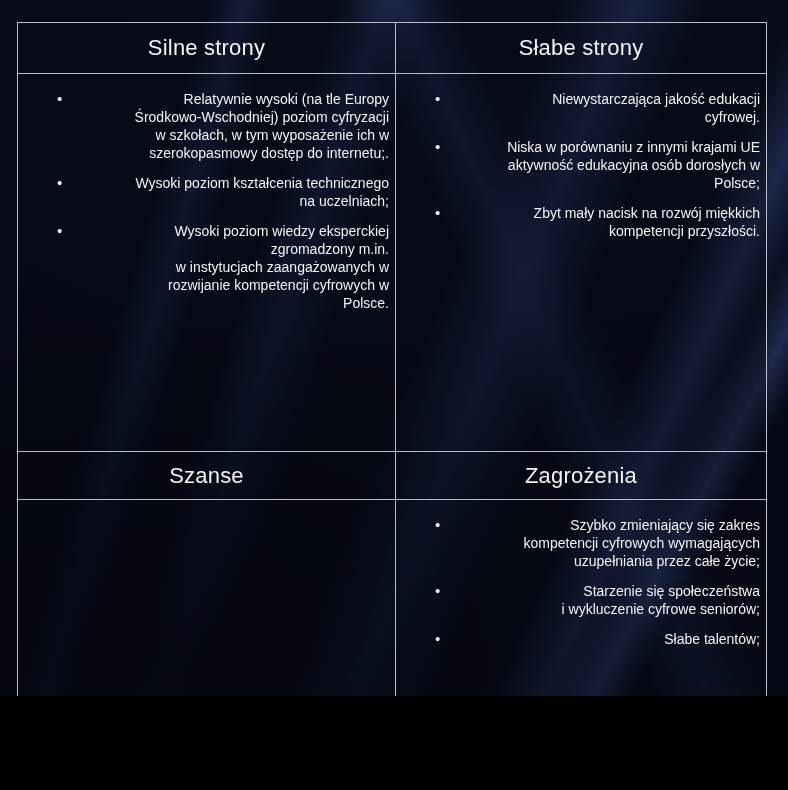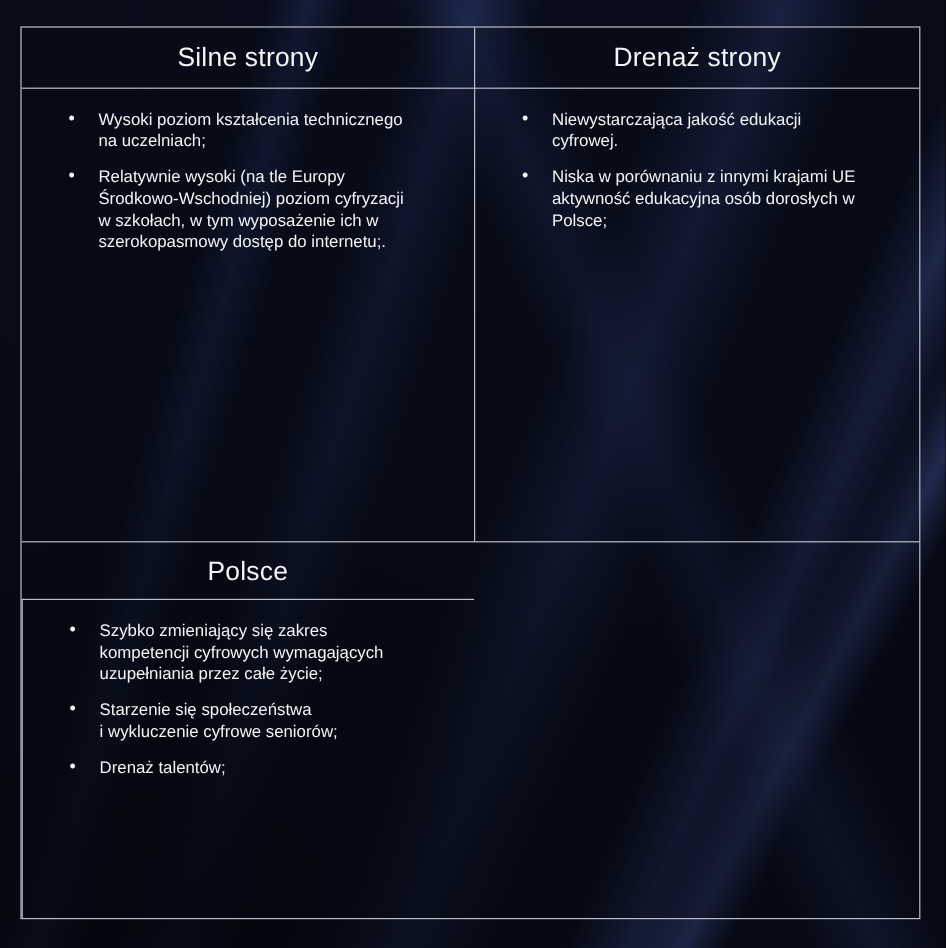--- a/index.html
+++ b/index.html
@@ -11,11 +11,12 @@
   html,body{margin:0;padding:0;background:#000;}
   .stage{
     position:relative;
-    width:788px;height:790px;
+    width:788px;height:696px;
     background:var(--background);
     overflow:hidden;
     font-family:"Liberation Sans","DejaVu Sans",sans-serif;
     color:var(--text);
+    text-align:right;
   }
   
   .beam{position:absolute;top:-80px;bottom:-80px;pointer-events:none;}

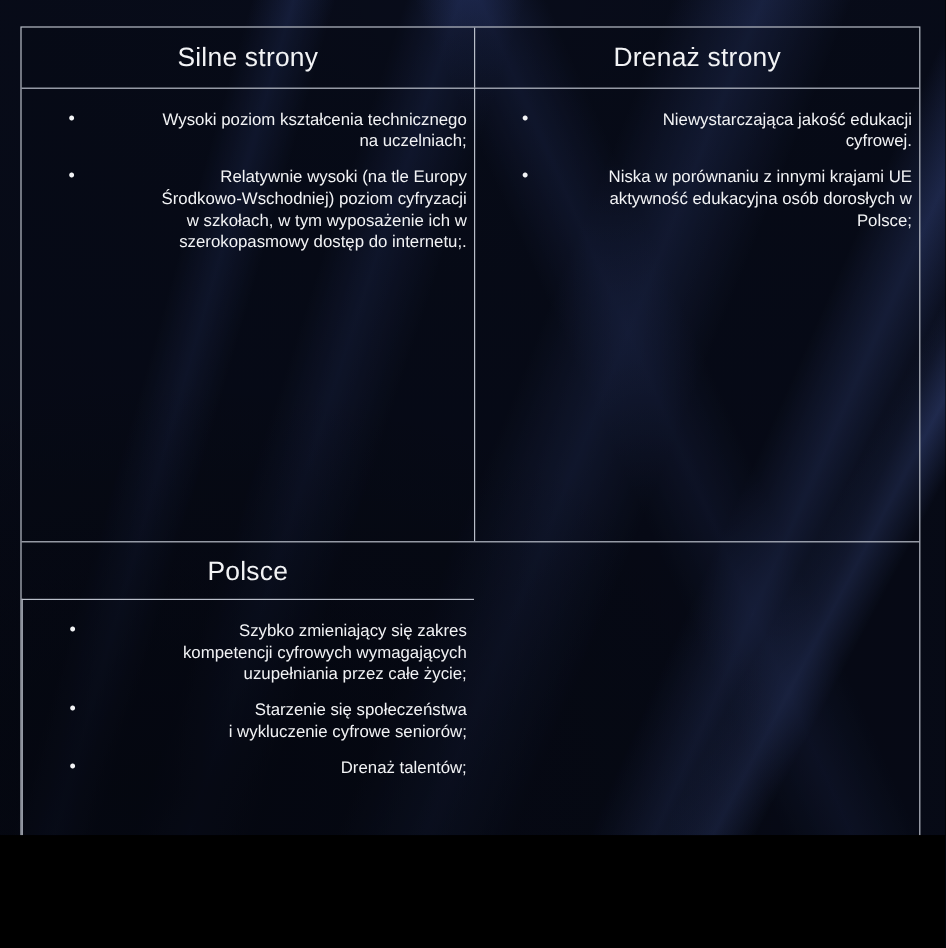--- a/index.html
+++ b/index.html
@@ -90,7 +90,7 @@
   <div class="swot">
 
     <div class="hdr">Silne strony</div>
-    <div class="hdr col2">Drenaż strony</div>
+    <div class="hdr col2">Słabe strony</div>
 
     <div class="cell rline">
       <ul class="blist">

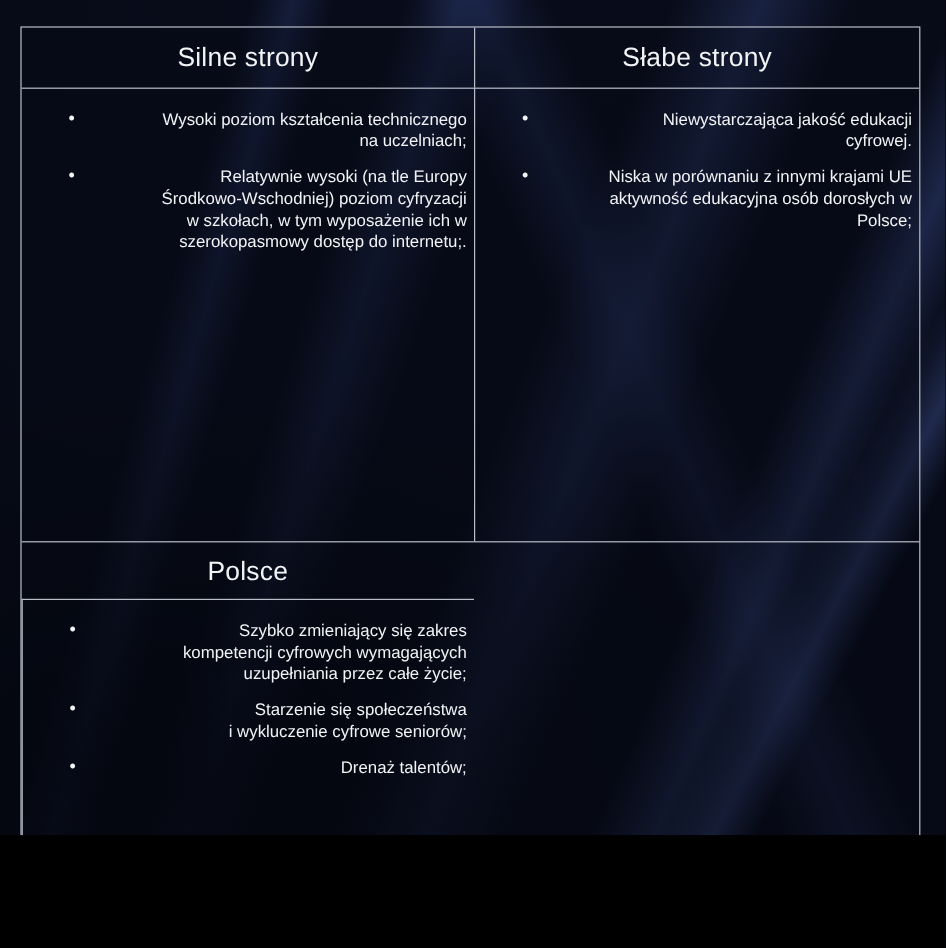--- a/index.html
+++ b/index.html
@@ -94,8 +94,8 @@
 
     <div class="cell rline">
       <ul class="blist">
+          <li>Relatywnie wysoki (na tle Europy<br>Środkowo-Wschodniej) poziom cyfryzacji<br>w szkołach, w tym wyposażenie ich w<br>szerokopasmowy dostęp do internetu;.</li>
           <li>Wysoki poziom kształcenia technicznego<br>na uczelniach;</li>
-          <li>Relatywnie wysoki (na tle Europy<br>Środkowo-Wschodniej) poziom cyfryzacji<br>w szkołach, w tym wyposażenie ich w<br>szerokopasmowy dostęp do internetu;.</li>
         </ul>
     </div>
     <div class="cell rline col2">

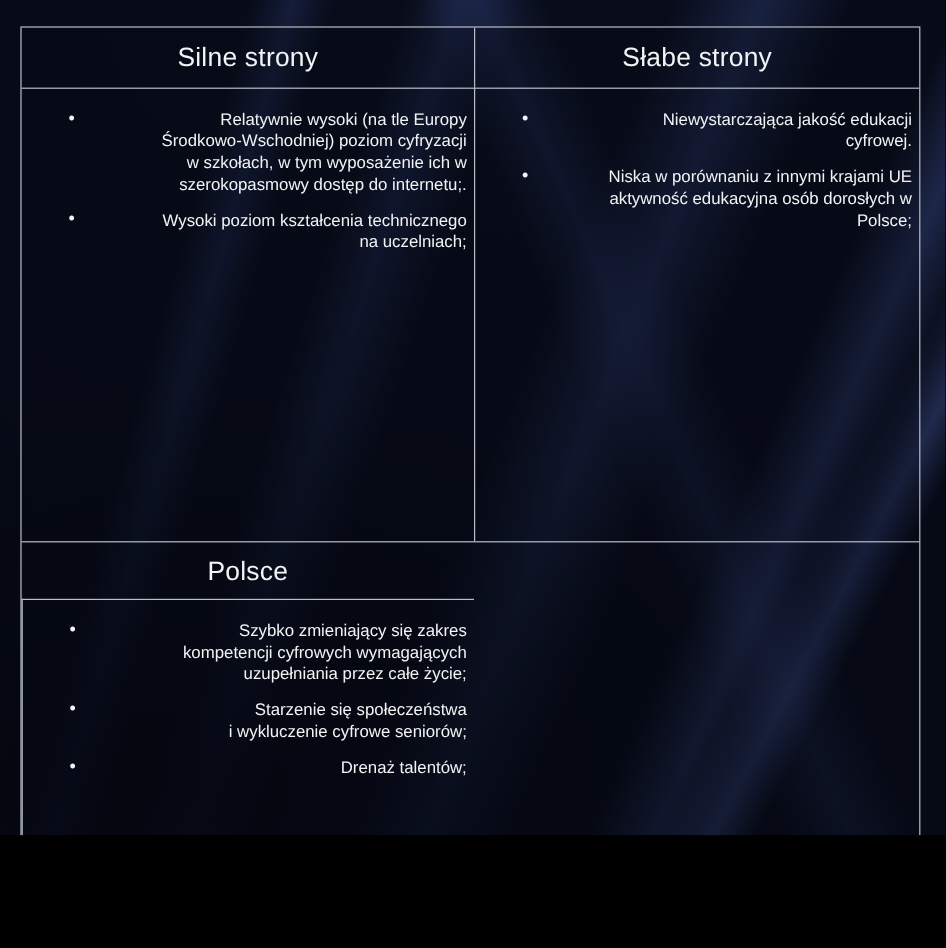--- a/index.html
+++ b/index.html
@@ -102,6 +102,7 @@
       <ul class="blist">
           <li>Niewystarczająca jakość edukacji<br>cyfrowej.</li>
           <li>Niska w porównaniu z innymi krajami UE<br>aktywność edukacyjna osób dorosłych w<br>Polsce;</li>
+          <li>Zbyt mały nacisk na rozwój miękkich<br>kompetencji przyszłości.</li>
         </ul>
     </div>
 

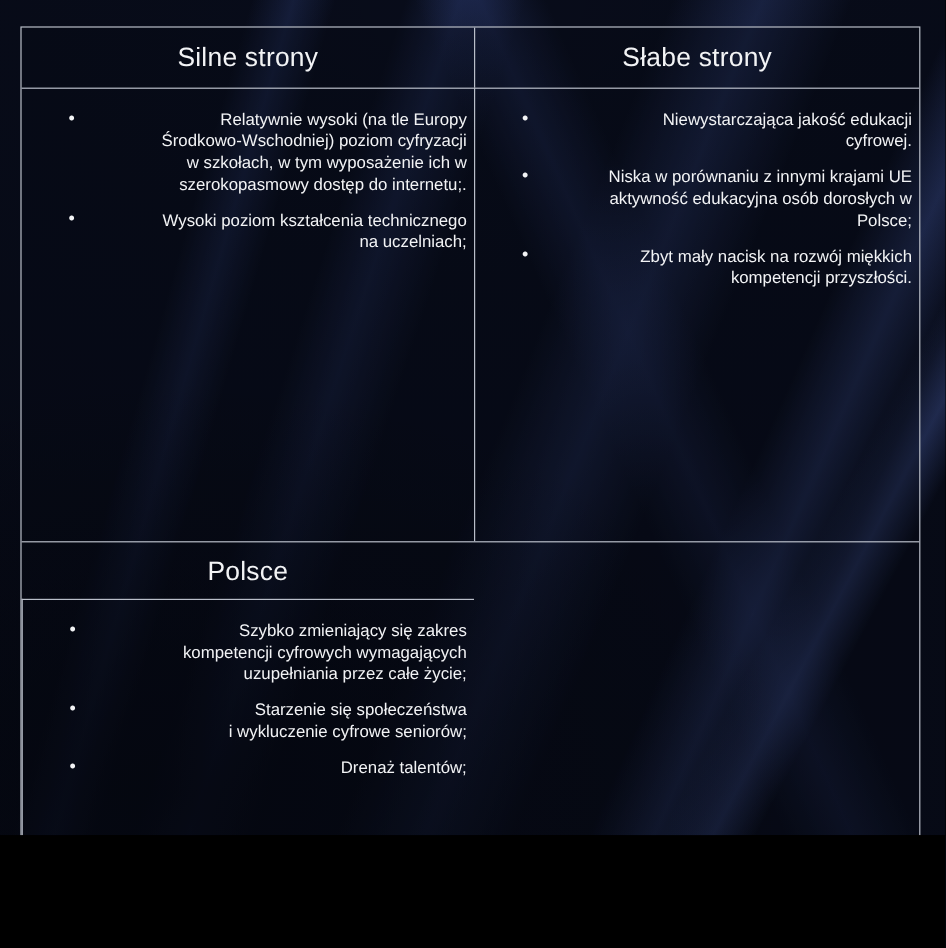--- a/index.html
+++ b/index.html
@@ -96,6 +96,7 @@
       <ul class="blist">
           <li>Relatywnie wysoki (na tle Europy<br>Środkowo-Wschodniej) poziom cyfryzacji<br>w szkołach, w tym wyposażenie ich w<br>szerokopasmowy dostęp do internetu;.</li>
           <li>Wysoki poziom kształcenia technicznego<br>na uczelniach;</li>
+          <li>Wysoki poziom wiedzy eksperckiej<br>zgromadzony m.in.<br>w instytucjach zaangażowanych w<br>rozwijanie kompetencji cyfrowych w<br>Polsce.</li>
         </ul>
     </div>
     <div class="cell rline col2">

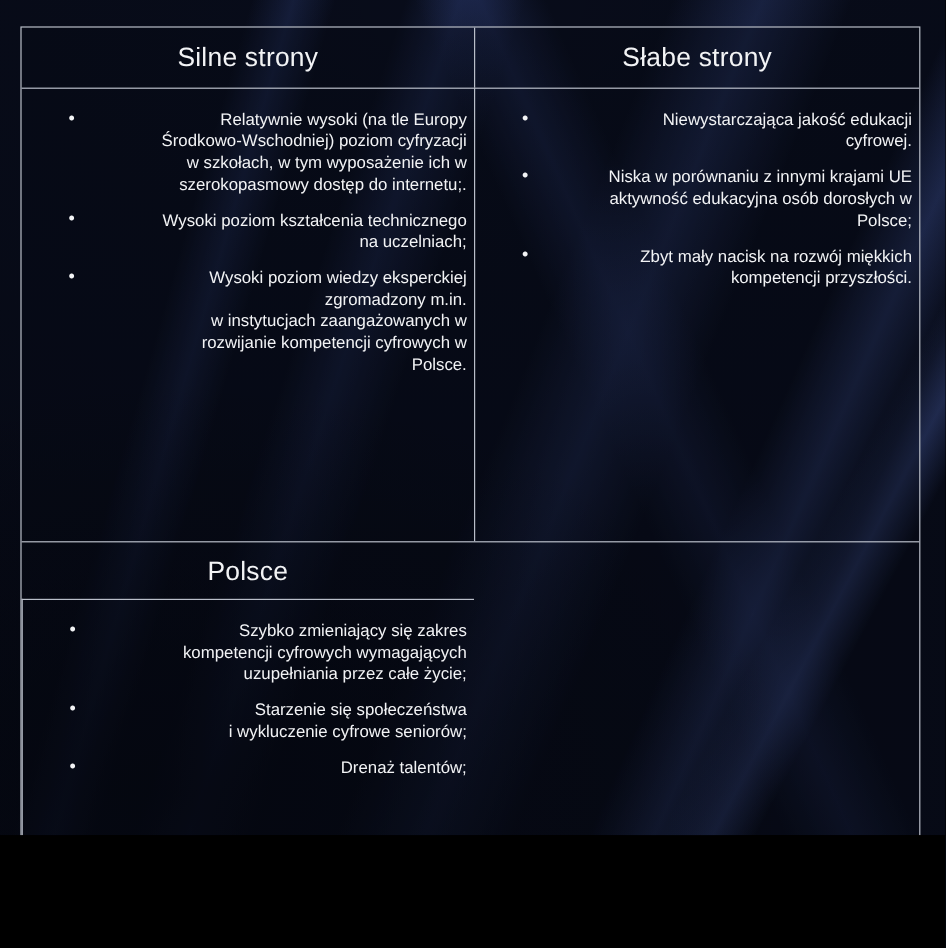--- a/index.html
+++ b/index.html
@@ -107,7 +107,7 @@
         </ul>
     </div>
 
-    <div class="hdr rline">Polsce</div>
+    <div class="hdr rline">Szanse</div>
 
     <div class="cell rline">
       <ul class="blist">

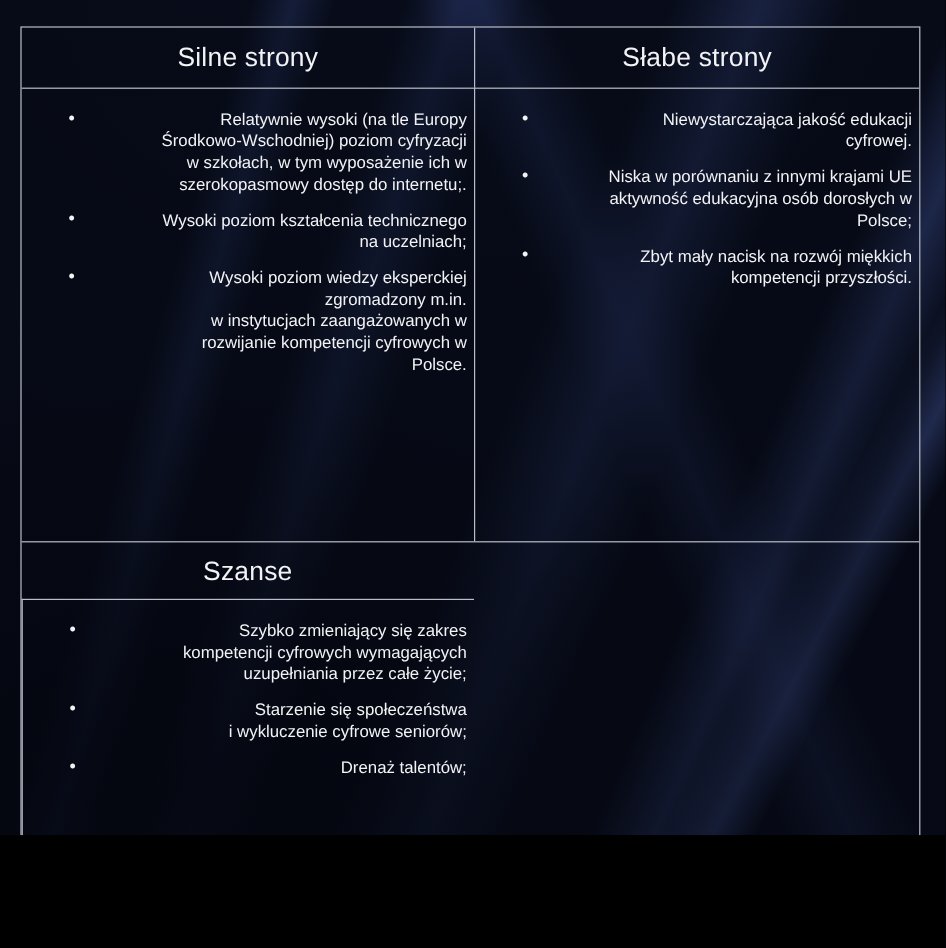--- a/index.html
+++ b/index.html
@@ -108,6 +108,7 @@
     </div>
 
     <div class="hdr rline">Szanse</div>
+    <div class="hdr rline col2">Zagrożenia</div>
 
     <div class="cell rline">
       <ul class="blist">

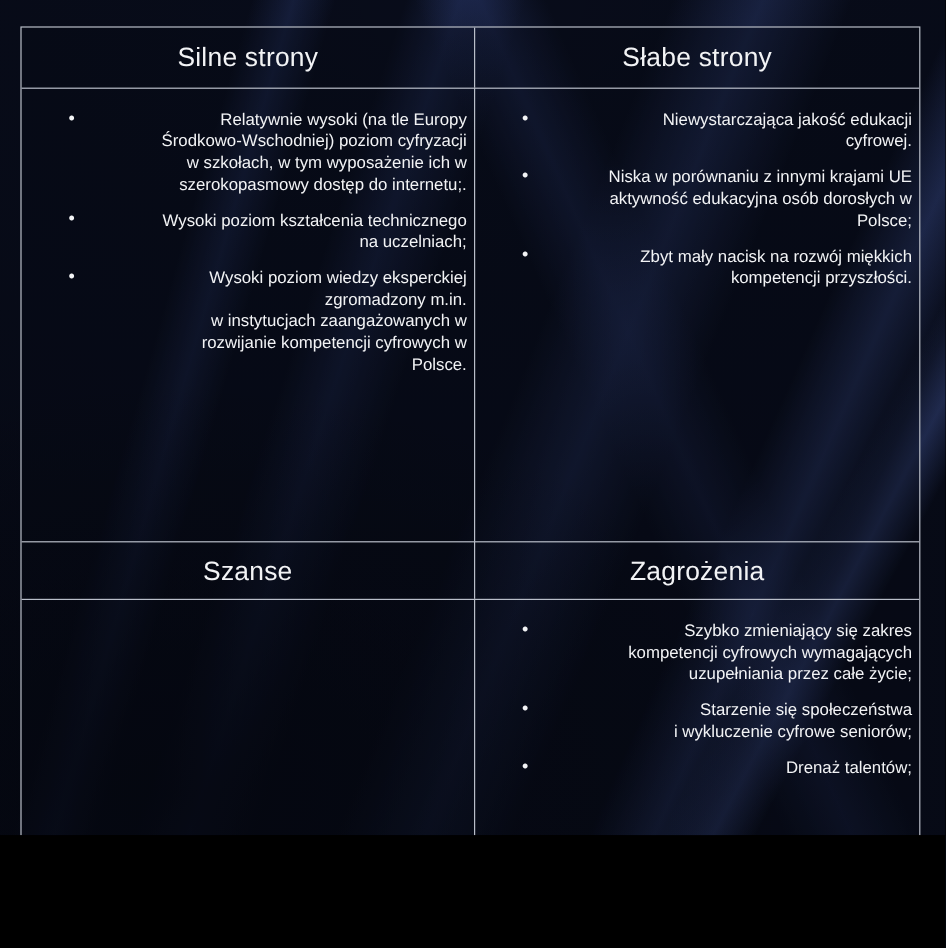--- a/index.html
+++ b/index.html
@@ -118,7 +118,7 @@
       <ul class="blist">
           <li>Szybko zmieniający się zakres<br>kompetencji cyfrowych wymagających<br>uzupełniania przez całe życie;</li>
           <li>Starzenie się społeczeństwa<br>i wykluczenie cyfrowe seniorów;</li>
-          <li>Drenaż talentów;</li>
+          <li>Słabe talentów;</li>
         </ul>
     </div>
   </div>

